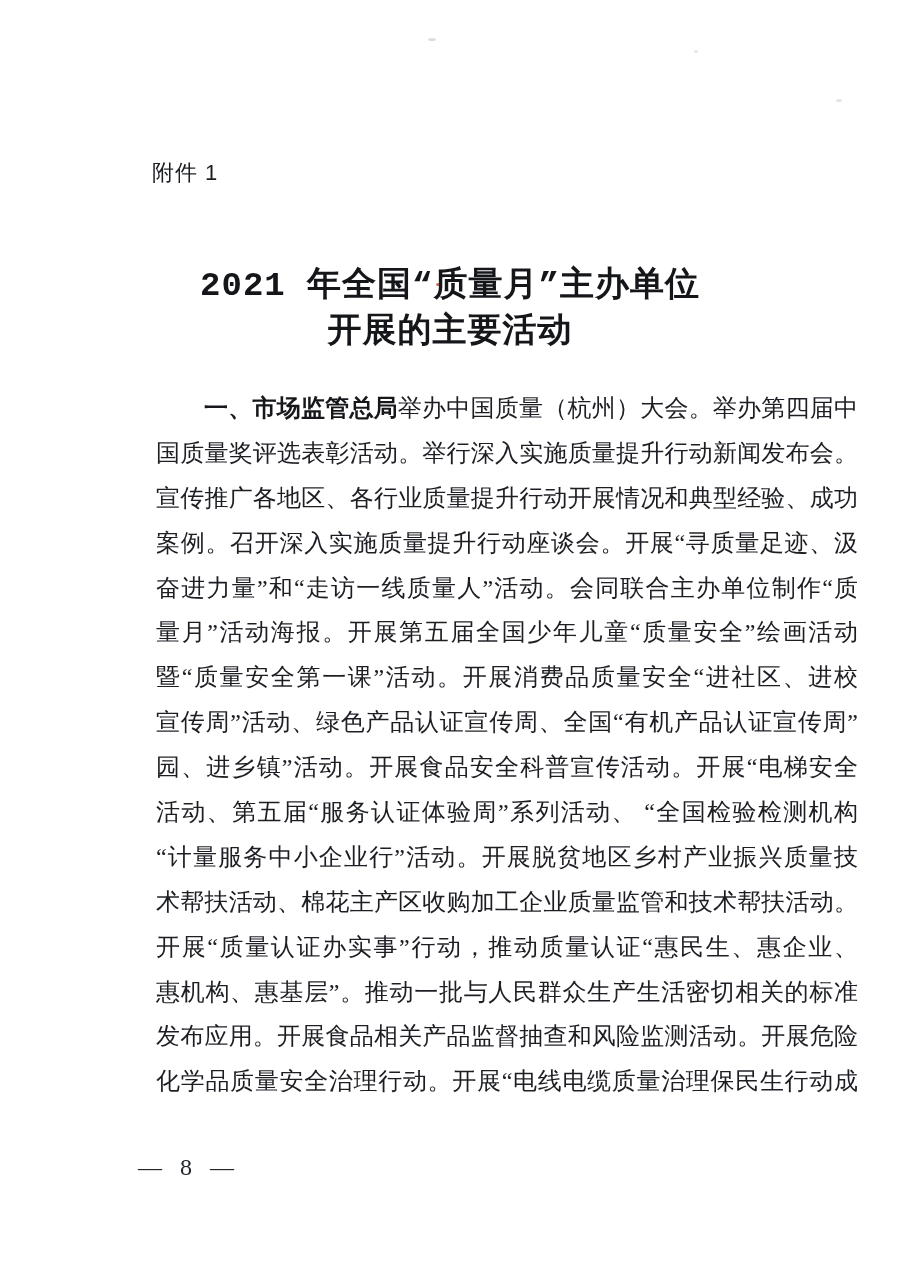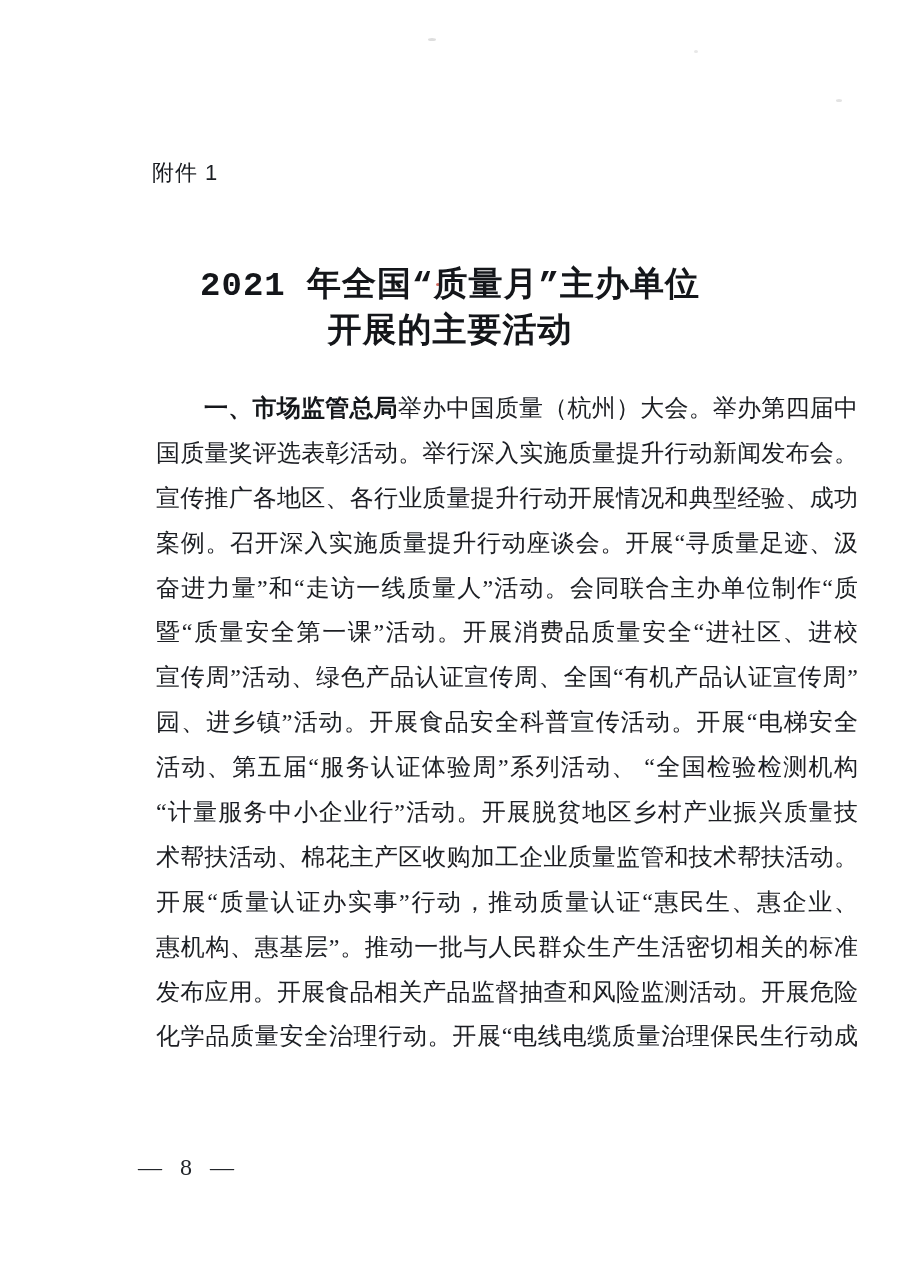--- a/index.html
+++ b/index.html
@@ -108,6 +108,7 @@
     <div class="bline">宣传推广各地区、各行业质量提升行动开展情况和典型经验、成功</div>
     <div class="bline">案例。召开深入实施质量提升行动座谈会。开展“寻质量足迹、汲</div>
     <div class="bline">奋进力量”和“走访一线质量人”活动。会同联合主办单位制作“质</div>
+    <div class="bline">量月”活动海报。开展第五届全国少年儿童“质量安全”绘画活动</div>
     <div class="bline">暨“质量安全第一课”活动。开展消费品质量安全“进社区、进校</div>
     <div class="bline">宣传周”活动、绿色产品认证宣传周、全国“有机产品认证宣传周”</div>
     <div class="bline">园、进乡镇”活动。开展食品安全科普宣传活动。开展“电梯安全</div>

